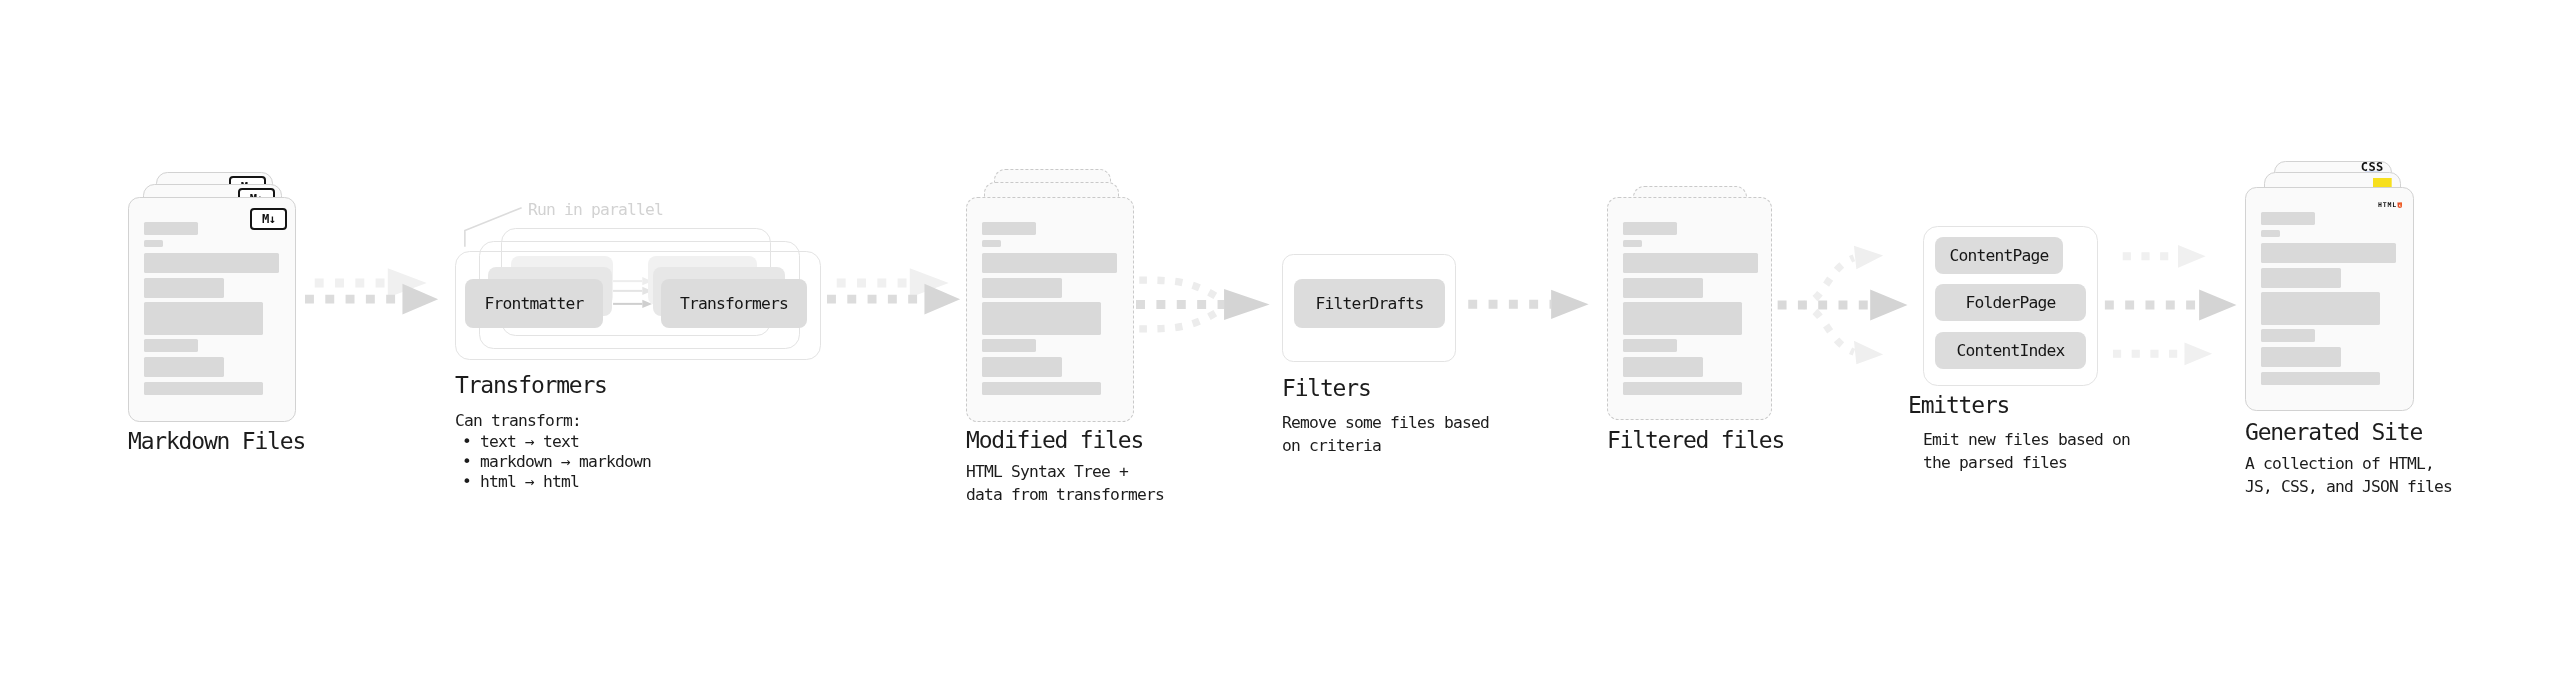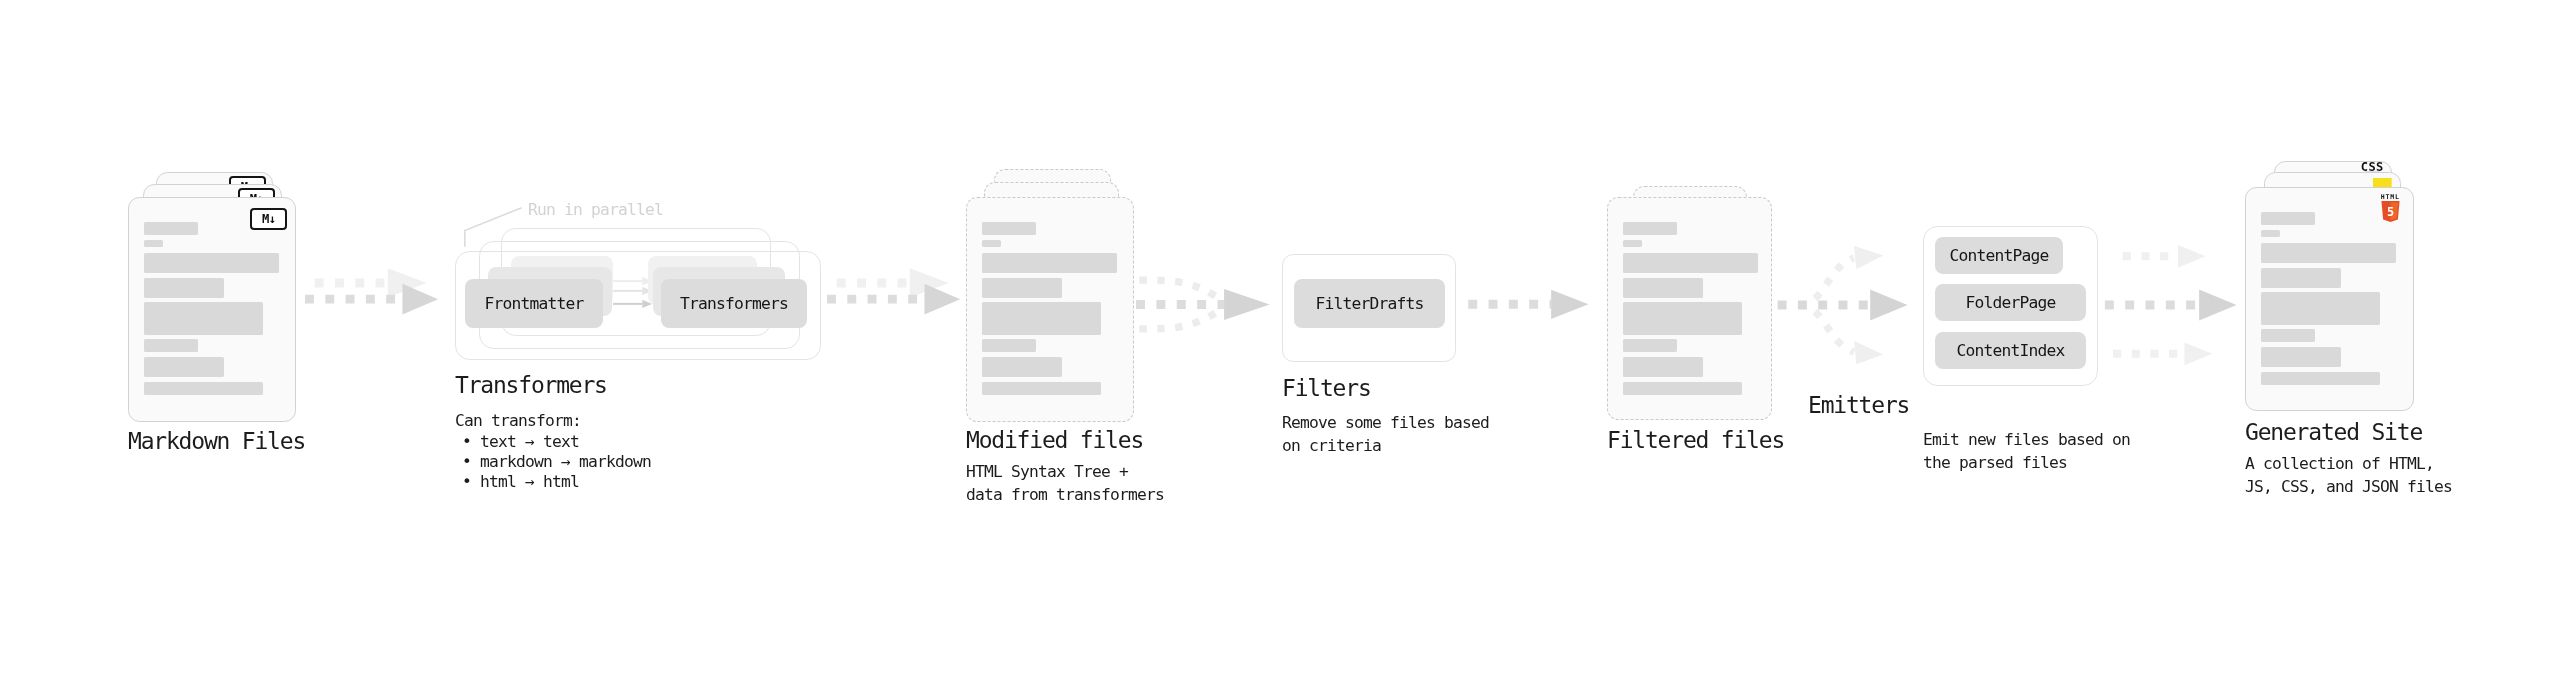--- a/index.html
+++ b/index.html
@@ -29,7 +29,7 @@
   
   .css-badge{position:absolute;right:7.3px;top:2.4px;display:flex;flex-direction:column;align-items:center;}
   .css-badge .txt{font-size:12px;font-weight:bold;color:#111;line-height:6.5px;letter-spacing:0.4px;}
-  .html-badge{position:absolute;right:10.6px;top:5.7px;width:24.4px;display:flex;flex-direction:column;align-items:center;}
+  .html-badge{position:absolute;right:10.6px;top:5.7px;width:24.4px;display:flex;flex-direction:row;align-items:center;}
   .html-badge .txt{font-size:6.5px;font-weight:bold;color:#111;line-height:7.3px;letter-spacing:0.8px;}
   svg{display:block;}
 </style>

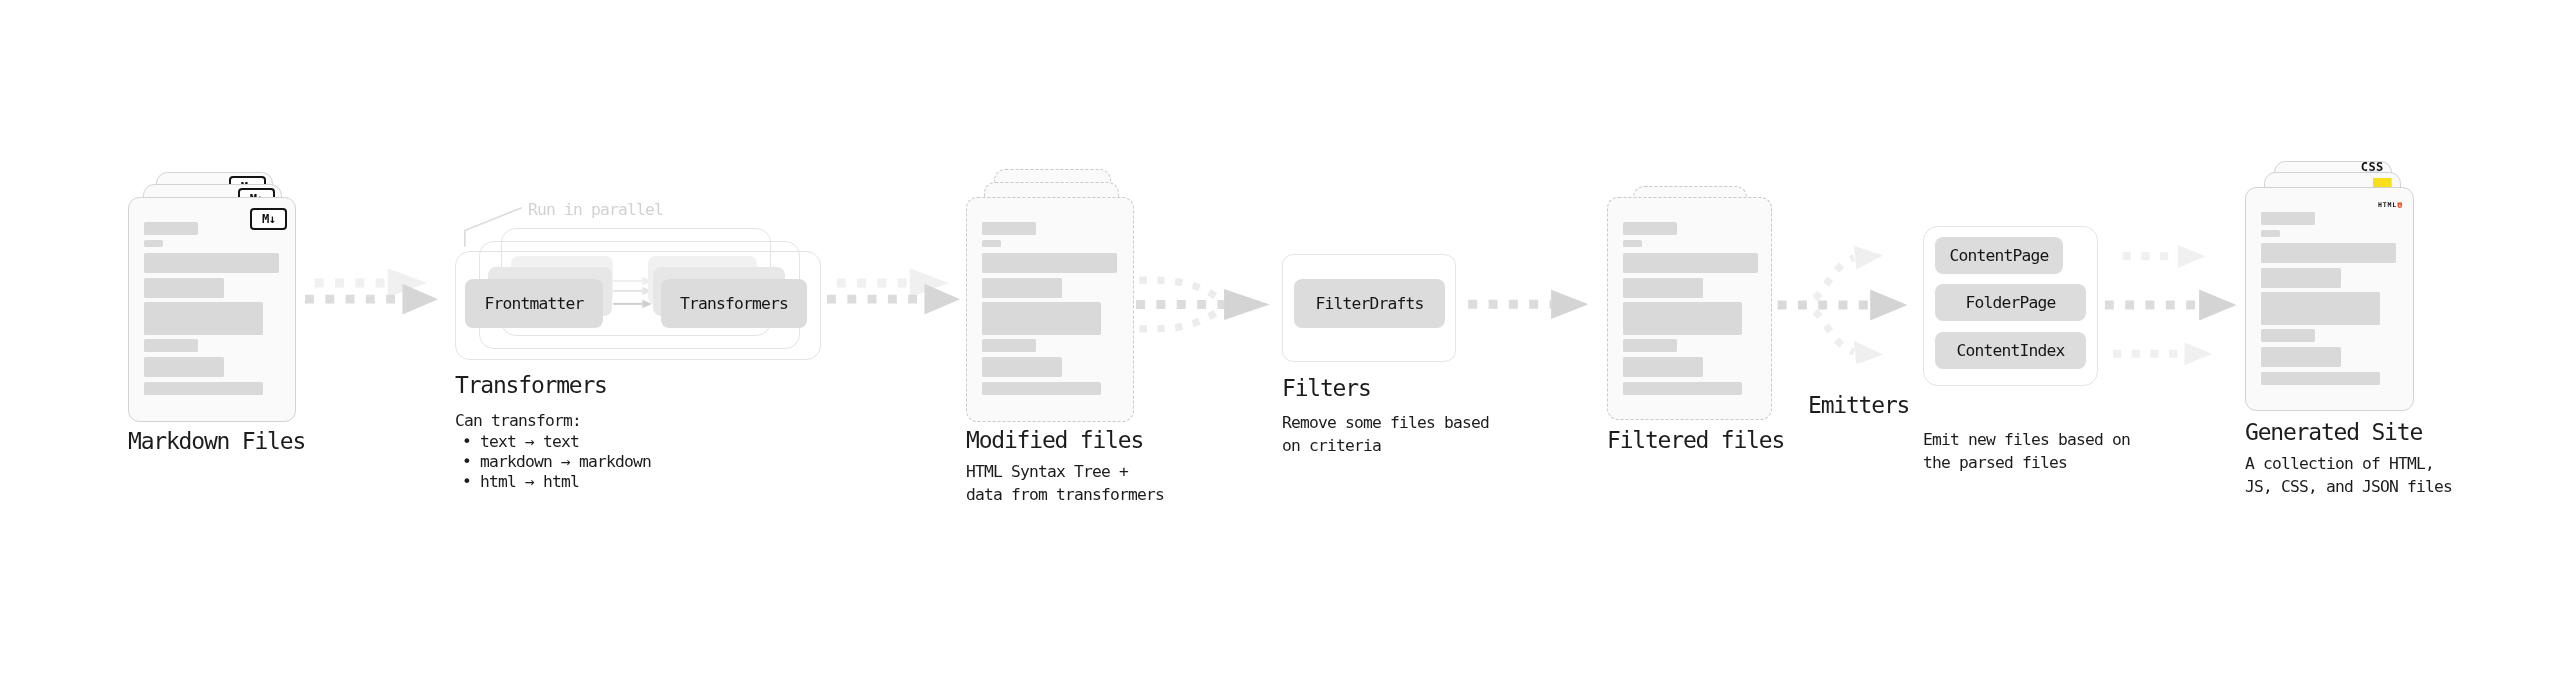--- a/index.html
+++ b/index.html
@@ -174,7 +174,7 @@
     <div class="btn" style="left:1935px;top:237px;width:128px;height:37px;">ContentPage</div>
     <div class="btn" style="left:1935px;top:284px;width:151px;height:37px;">FolderPage</div>
     <div class="btn" style="left:1935px;top:332px;width:151px;height:37px;">ContentIndex</div>
-    <div class="node-title" style="left:1808px;top:392px;">Emitters</div>
+    <div class="node-title" style="left:1908px;top:392px;">Emitters</div>
     <div class="caption" style="left:1923px;top:428px;">Emit new files based on
 the parsed files</div>
   </div>

